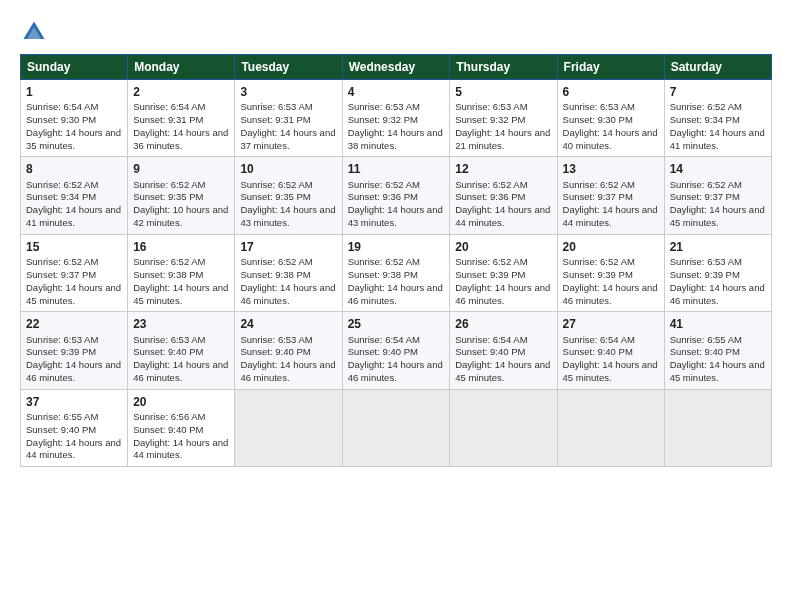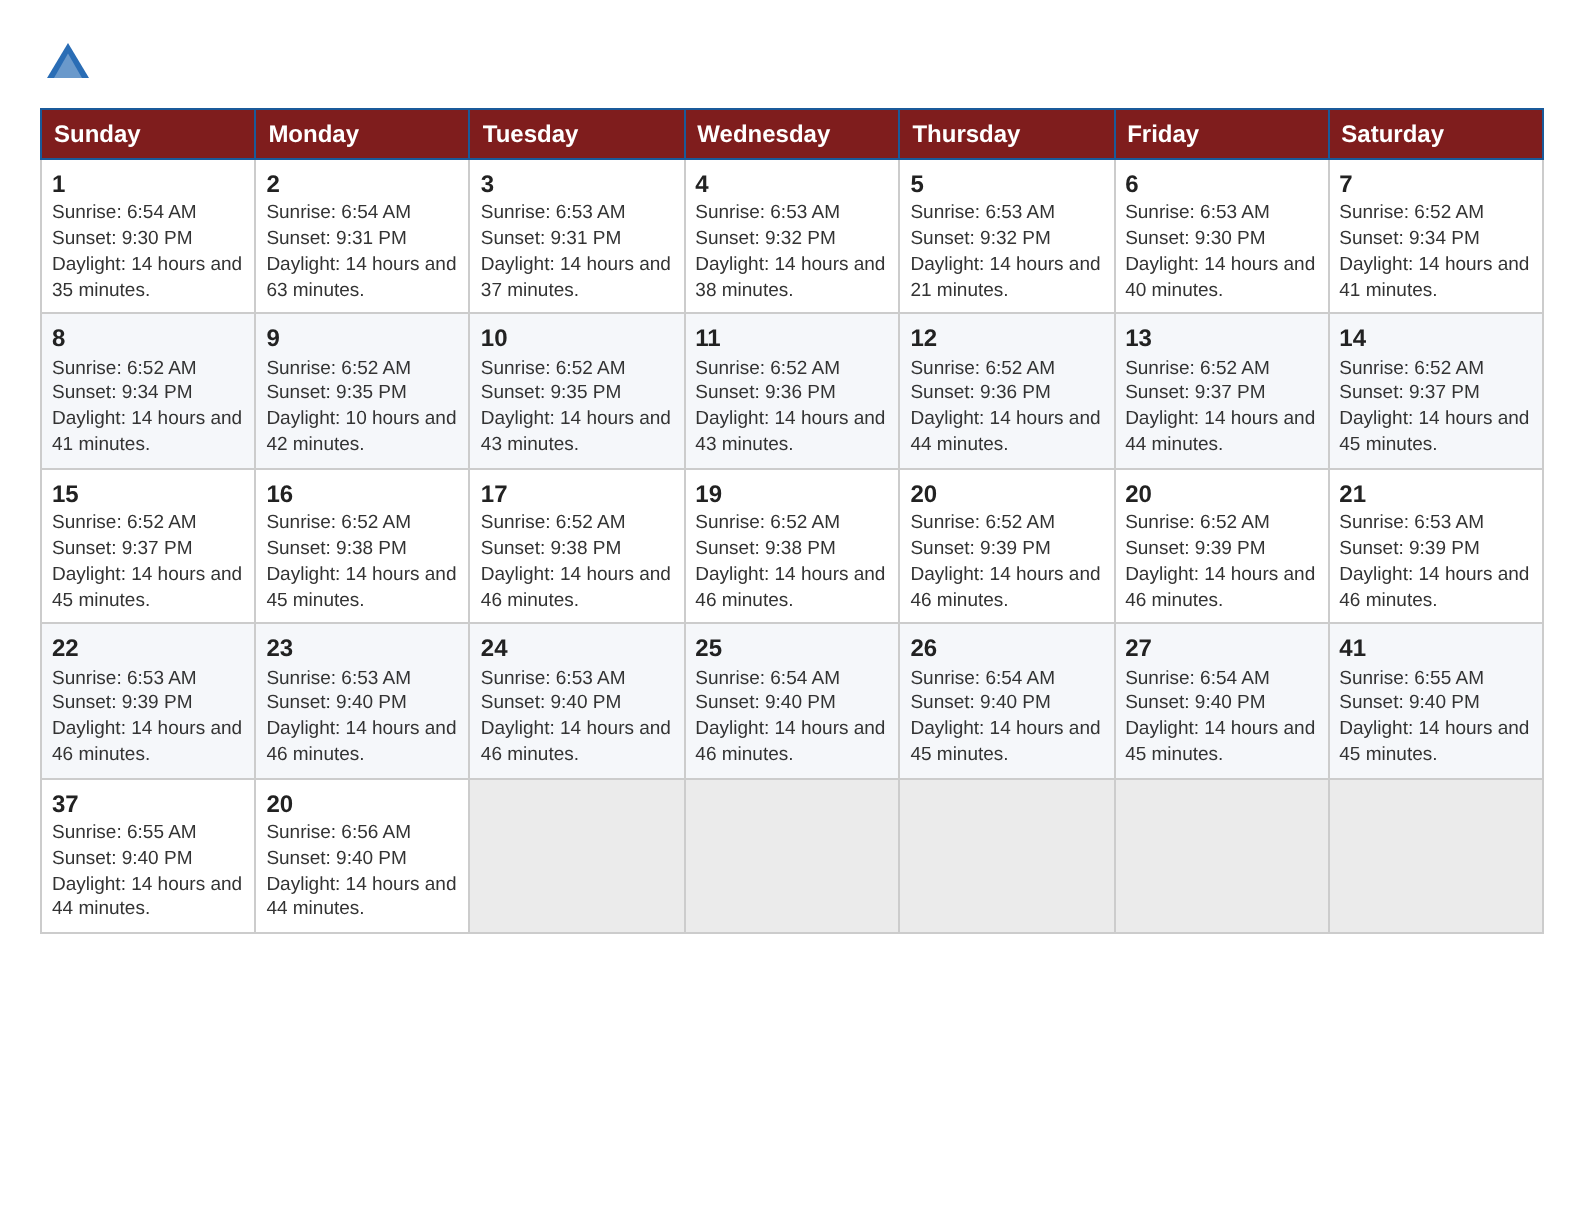--- a/index.html
+++ b/index.html
@@ -64,7 +64,7 @@
       border-collapse: collapse;
     }
     .calendar th {
-      background: #7f1d1d;
+      background: #14532d;
       color: #fff;
       font-size: 12px;
       font-weight: bold;

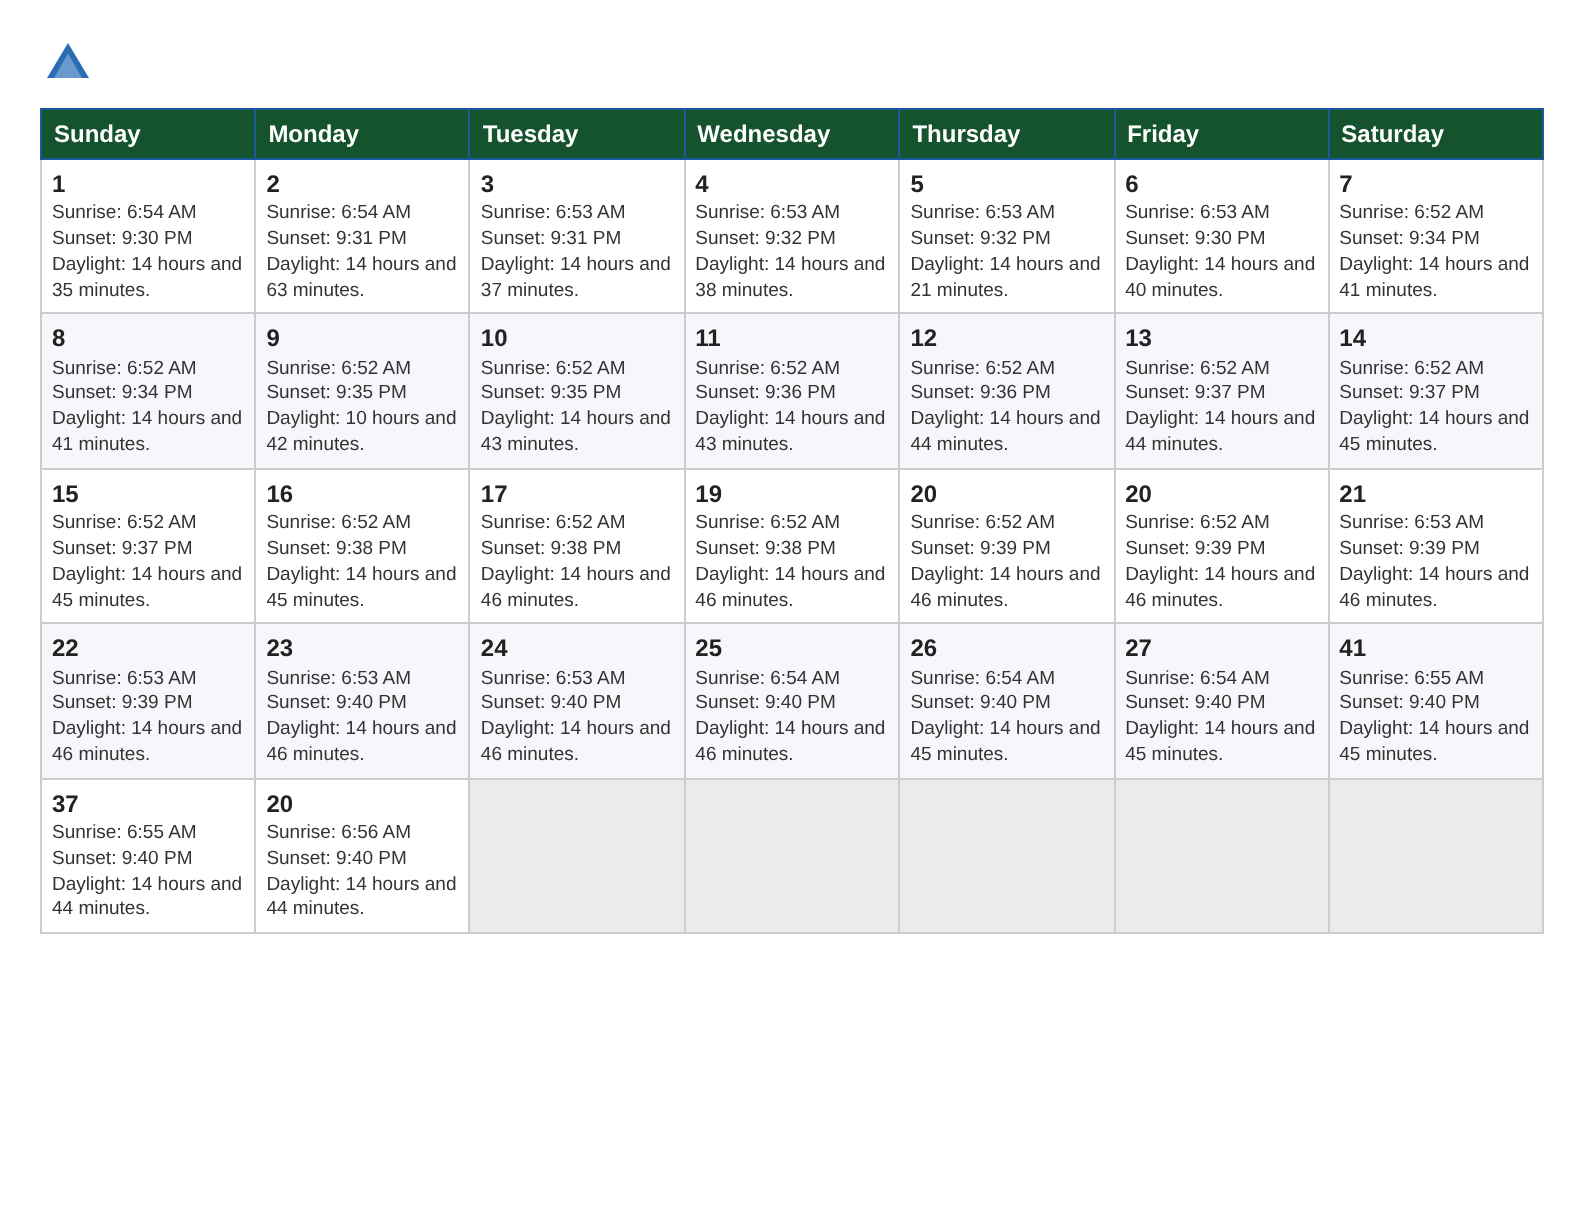--- a/index.html
+++ b/index.html
@@ -145,7 +145,7 @@
         <span class="day-num">2</span>
         <span>Sunrise: 6:54 AM</span><br>
         <span>Sunset: 9:31 PM</span><br>
-        <span>Daylight: 14 hours and 63 minutes.</span>
+        <span>Daylight: 14 hours and 36 minutes.</span>
       </td>
           <td>
         <span class="day-num">3</span>

